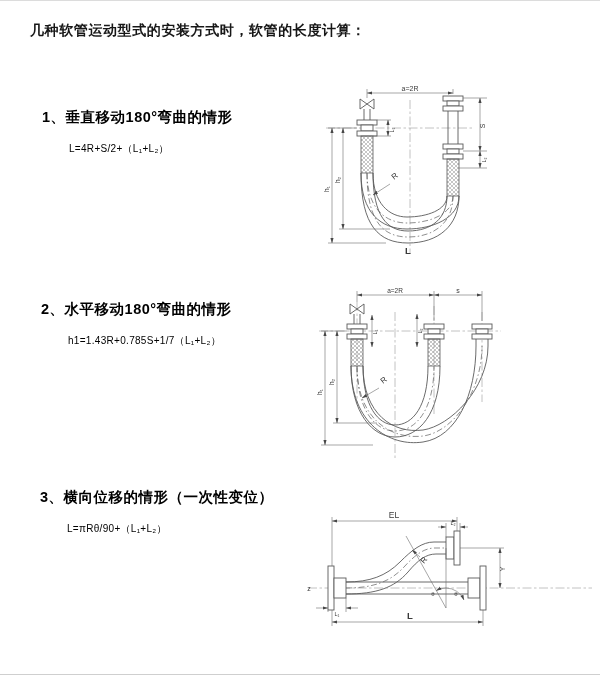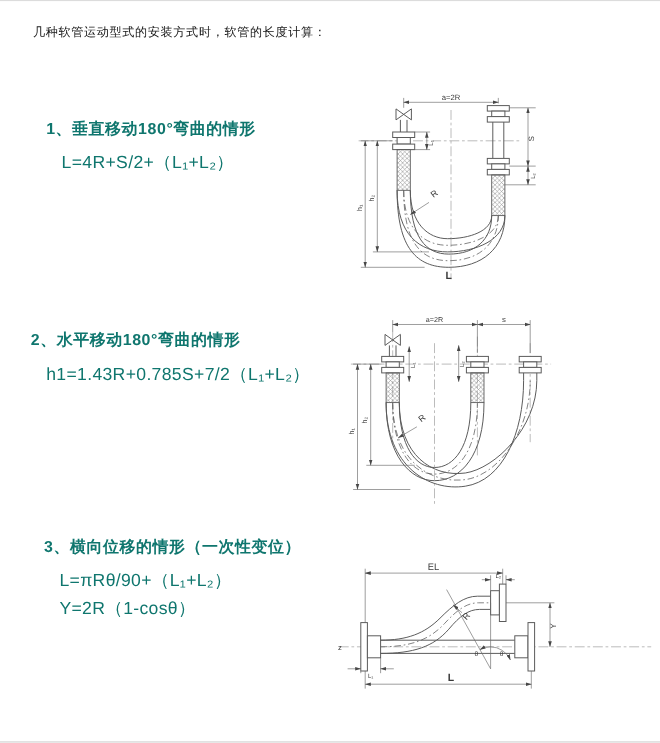--- a/index.html
+++ b/index.html
@@ -6,7 +6,7 @@
   html,body{width:600px;height:675px}
   body{background:#fff;font-family:"Liberation Sans","DejaVu Sans",sans-serif;position:relative;overflow:hidden}
   .page{position:absolute;inset:0;background:#fff;border-top:1px solid #dcdcdc;border-bottom:1px solid #cfcfcf}
-  .title{position:absolute;left:30px;top:21px;font-size:11px;font-weight:normal;color:#171717;letter-spacing:.6px}
+  .title{position:absolute;left:30px;top:21px;font-size:14px;font-weight:bold;color:#171717;letter-spacing:.6px}
   .section{position:absolute;color:#0f766e}
   .sec1{left:42px;top:107px}
   .sec2{left:28px;top:299px}

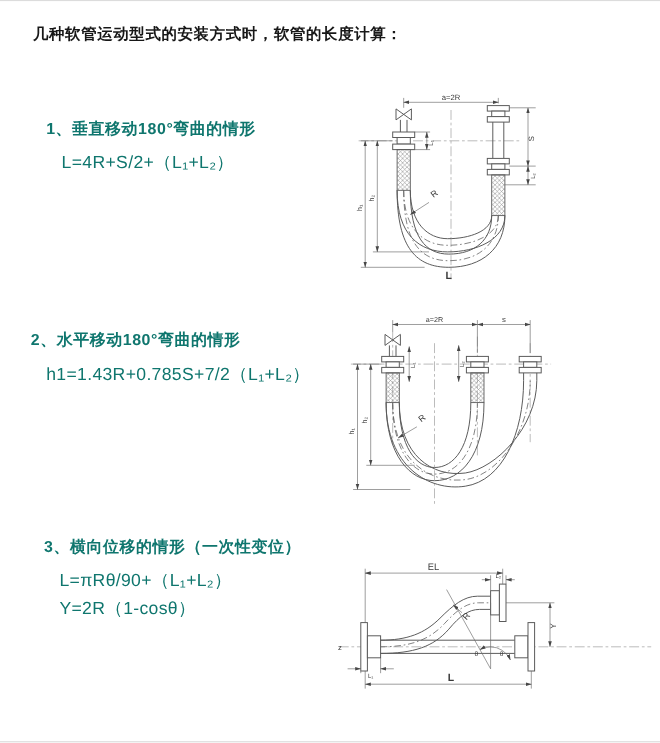--- a/index.html
+++ b/index.html
@@ -7,7 +7,7 @@
   body{background:#fff;font-family:"Liberation Sans","DejaVu Sans",sans-serif;position:relative;overflow:hidden}
   .page{position:absolute;inset:0;background:#fff;border-top:1px solid #dcdcdc;border-bottom:1px solid #cfcfcf}
   .title{position:absolute;left:30px;top:21px;font-size:14px;font-weight:bold;color:#171717;letter-spacing:.6px}
-  .section{position:absolute;color:#0f766e}
+  .section{position:absolute;color:#000000}
   .sec1{left:42px;top:107px}
   .sec2{left:28px;top:299px}
   .sec3{left:40px;top:487px}

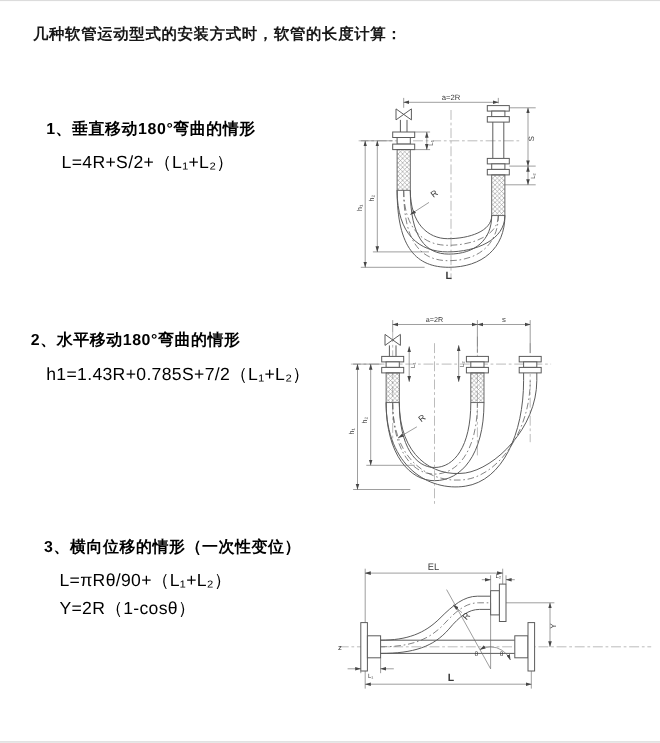--- a/index.html
+++ b/index.html
@@ -12,7 +12,7 @@
   .sec2{left:28px;top:299px}
   .sec3{left:40px;top:487px}
   .sec-heading{font-size:14.5px;font-weight:bold;letter-spacing:.5px;margin-bottom:9px}
-  .formula{font-size:16px;margin-left:14px;height:25px;line-height:25px;letter-spacing:.3px;font-weight:500}
+  .formula{font-size:10px;margin-left:27px;height:25px;line-height:25px;letter-spacing:.3px;font-weight:500}
   svg{position:absolute}
   svg text{font-family:"Liberation Sans","DejaVu Sans",sans-serif;fill:#3a3a3a}
   .ln{stroke:#5a5a5a;stroke-width:.9;fill:none}

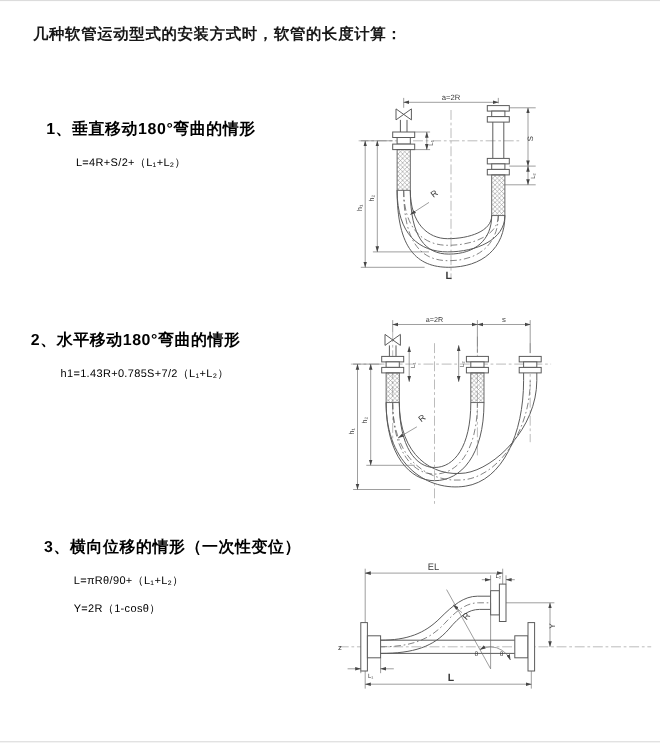--- a/index.html
+++ b/index.html
@@ -9,7 +9,7 @@
   .title{position:absolute;left:30px;top:21px;font-size:14px;font-weight:bold;color:#171717;letter-spacing:.6px}
   .section{position:absolute;color:#000000}
   .sec1{left:42px;top:107px}
-  .sec2{left:28px;top:299px}
+  .sec2{left:41px;top:299px}
   .sec3{left:40px;top:487px}
   .sec-heading{font-size:14.5px;font-weight:bold;letter-spacing:.5px;margin-bottom:9px}
   .formula{font-size:10px;margin-left:27px;height:25px;line-height:25px;letter-spacing:.3px;font-weight:500}

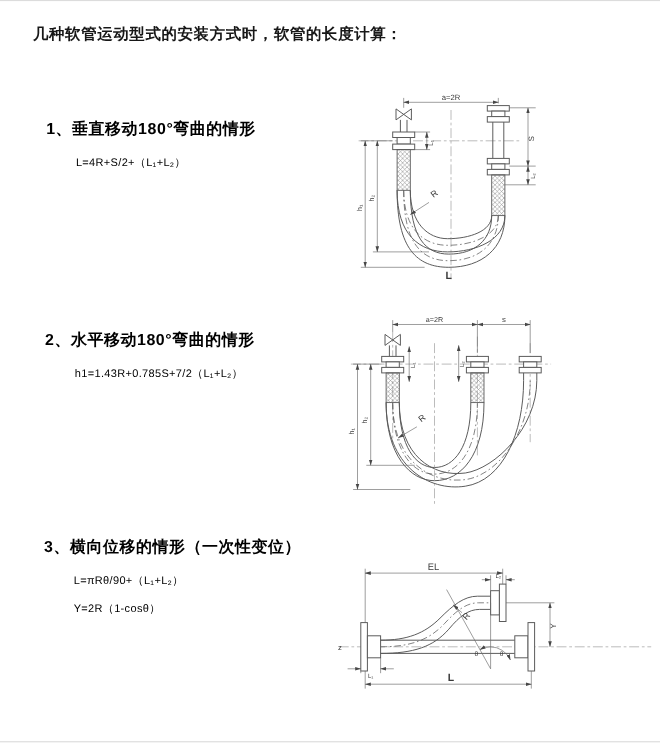--- a/index.html
+++ b/index.html
@@ -37,7 +37,7 @@
 
   <div class="section sec2">
     <div class="sec-heading">2、水平移动180°弯曲的情形</div>
-    <div class="formula">h1=1.43R+0.785S+7/2（L₁+L₂）</div>
+    <div class="formula">h1=1.43R+0.785S+1/7（L₁+L₂）</div>
   </div>
 
   <div class="section sec3">

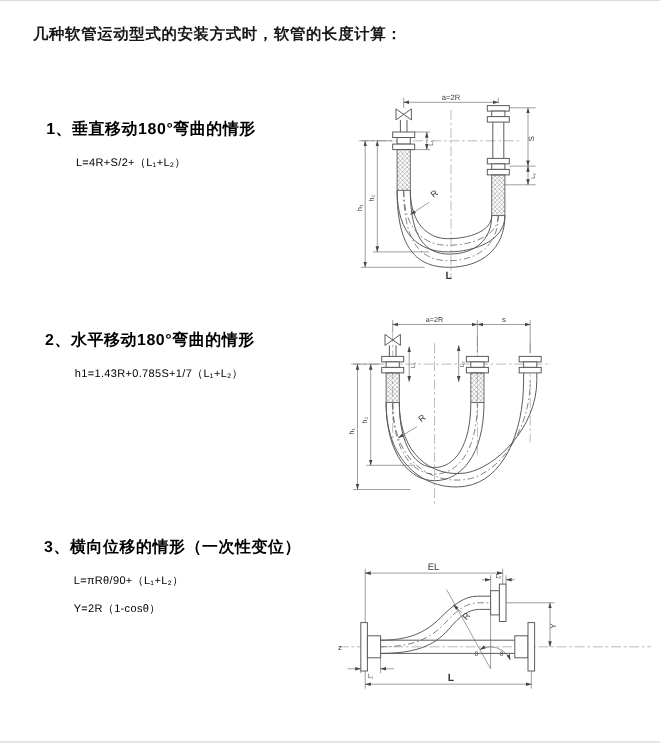--- a/index.html
+++ b/index.html
@@ -43,7 +43,6 @@
   <div class="section sec3">
     <div class="sec-heading">3、横向位移的情形（一次性变位）</div>
     <div class="formula">L=πRθ/90+（L₁+L₂）</div>
-    <div class="formula">Y=2R（1-cosθ）</div>
   </div>
 
   <svg style="left:310px;top:75px" width="190" height="182" viewBox="0 0 190 182">

